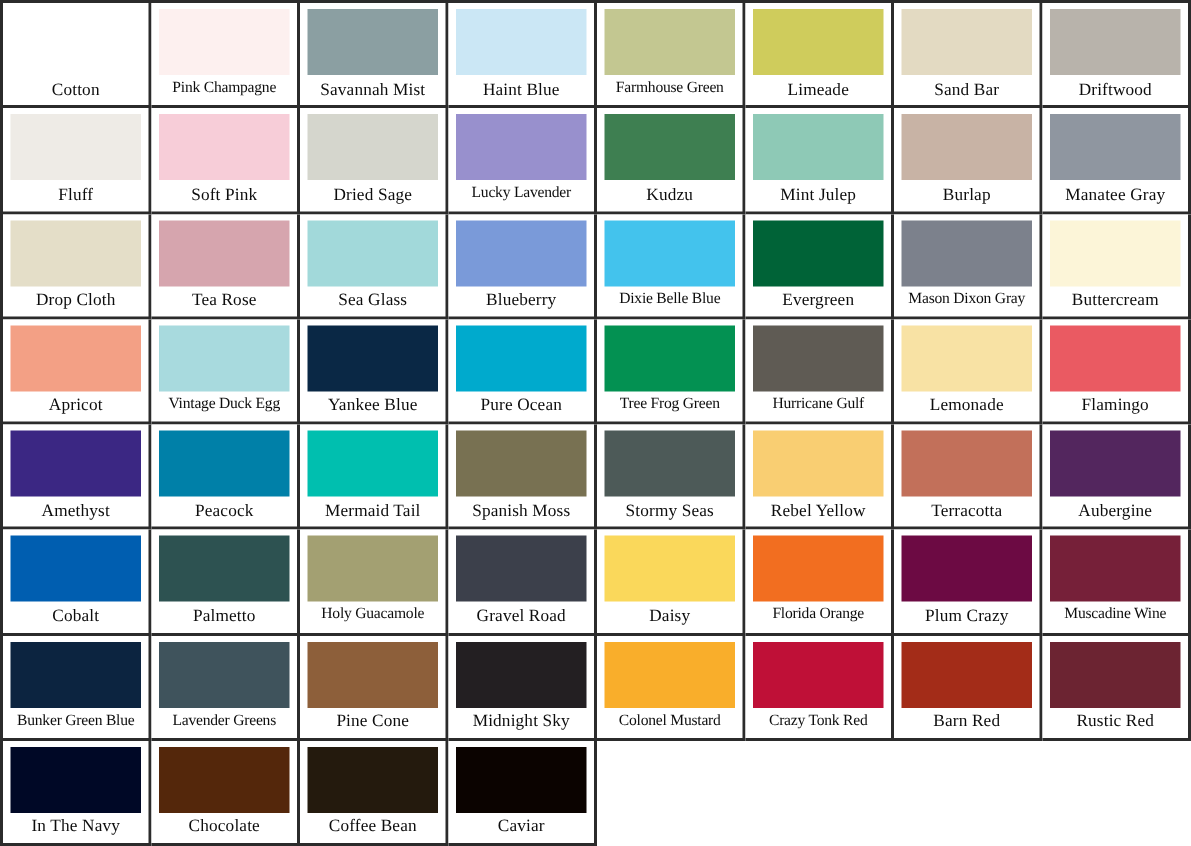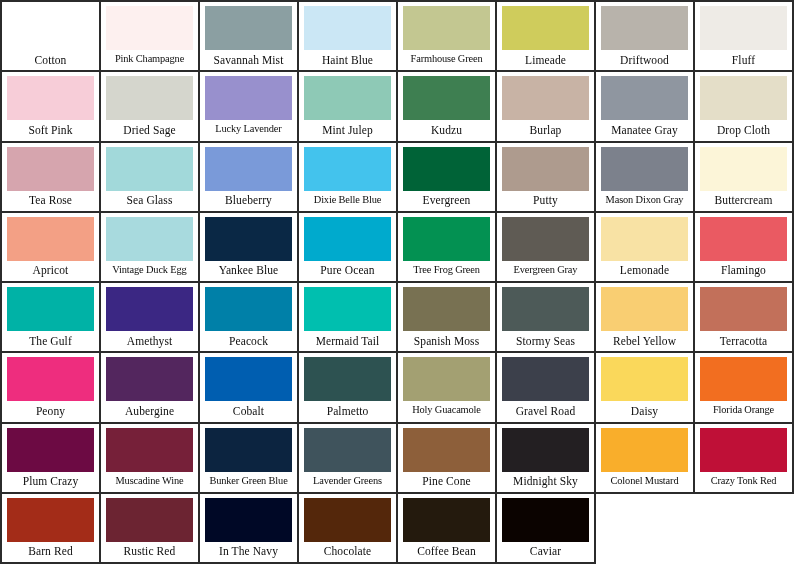--- a/index.html
+++ b/index.html
@@ -93,6 +93,10 @@
       <div class="swatch-label">Limeade</div>
     </div>
     <div class="swatch-cell">
+      <div class="swatch-chip" style="background-color: rgb(227, 218, 194);"></div>
+      <div class="swatch-label">Sand Bar</div>
+    </div>
+    <div class="swatch-cell">
       <div class="swatch-chip" style="background-color: rgb(184, 179, 171);"></div>
       <div class="swatch-label">Driftwood</div>
     </div>

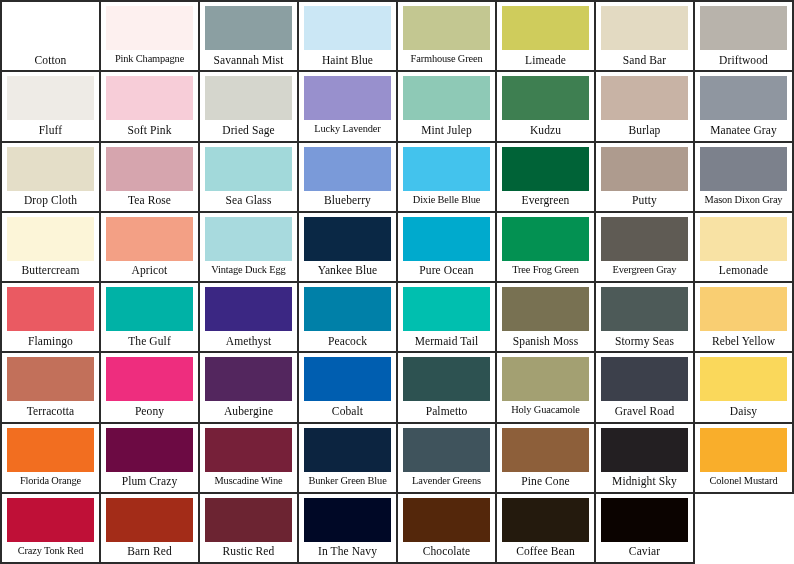--- a/index.html
+++ b/index.html
@@ -117,12 +117,12 @@
       <div class="swatch-label tight">Lucky Lavender</div>
     </div>
     <div class="swatch-cell">
+      <div class="swatch-chip" style="background-color: rgb(62, 127, 81);"></div>
+      <div class="swatch-label">Kudzu</div>
+    </div>
+    <div class="swatch-cell">
       <div class="swatch-chip" style="background-color: rgb(142, 201, 182);"></div>
       <div class="swatch-label">Mint Julep</div>
-    </div>
-    <div class="swatch-cell">
-      <div class="swatch-chip" style="background-color: rgb(62, 127, 81);"></div>
-      <div class="swatch-label">Kudzu</div>
     </div>
     <div class="swatch-cell">
       <div class="swatch-chip" style="background-color: rgb(200, 179, 165);"></div>

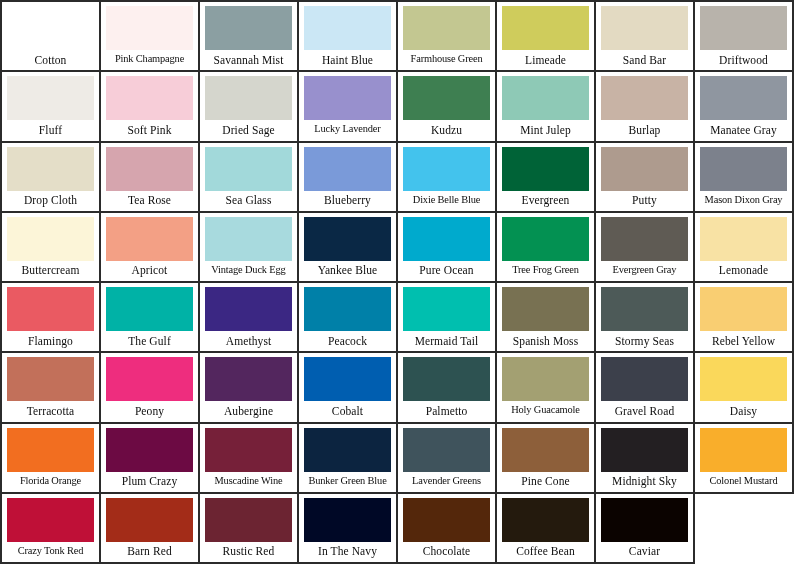--- a/index.html
+++ b/index.html
@@ -157,10 +157,6 @@
       <div class="swatch-label">Evergreen</div>
     </div>
     <div class="swatch-cell">
-      <div class="swatch-chip" style="background-color: rgb(174, 155, 142);"></div>
-      <div class="swatch-label">Putty</div>
-    </div>
-    <div class="swatch-cell">
       <div class="swatch-chip" style="background-color: rgb(124, 129, 140);"></div>
       <div class="swatch-label tight">Mason Dixon Gray</div>
     </div>

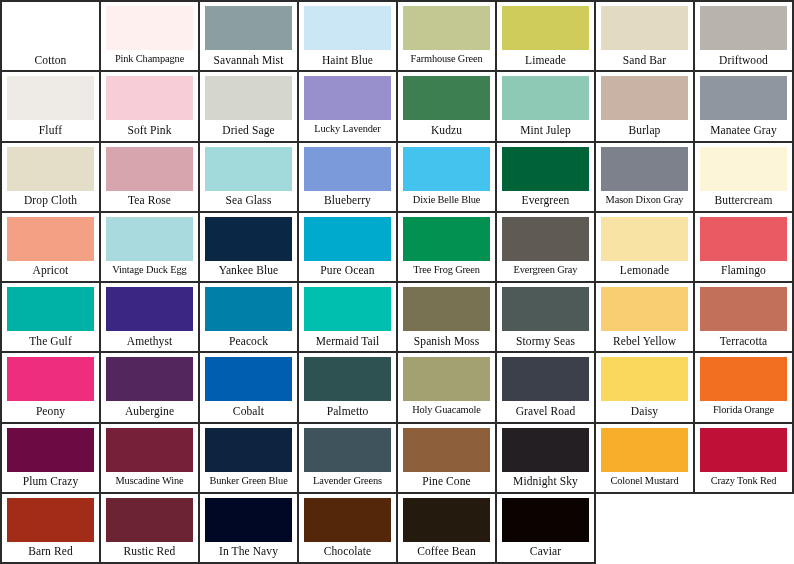--- a/index.html
+++ b/index.html
@@ -186,7 +186,7 @@
     </div>
     <div class="swatch-cell">
       <div class="swatch-chip" style="background-color: rgb(95, 91, 84);"></div>
-      <div class="swatch-label tight">Evergreen Gray</div>
+      <div class="swatch-label tight">Hurricane Gulf</div>
     </div>
     <div class="swatch-cell">
       <div class="swatch-chip" style="background-color: rgb(248, 226, 164);"></div>

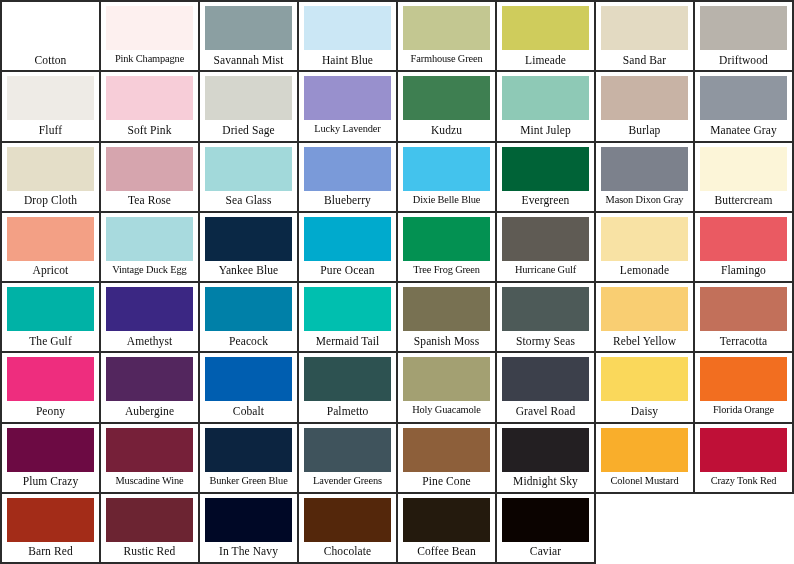--- a/index.html
+++ b/index.html
@@ -197,10 +197,6 @@
       <div class="swatch-label">Flamingo</div>
     </div>
     <div class="swatch-cell">
-      <div class="swatch-chip" style="background-color: rgb(0, 178, 166);"></div>
-      <div class="swatch-label">The Gulf</div>
-    </div>
-    <div class="swatch-cell">
       <div class="swatch-chip" style="background-color: rgb(59, 39, 131);"></div>
       <div class="swatch-label">Amethyst</div>
     </div>

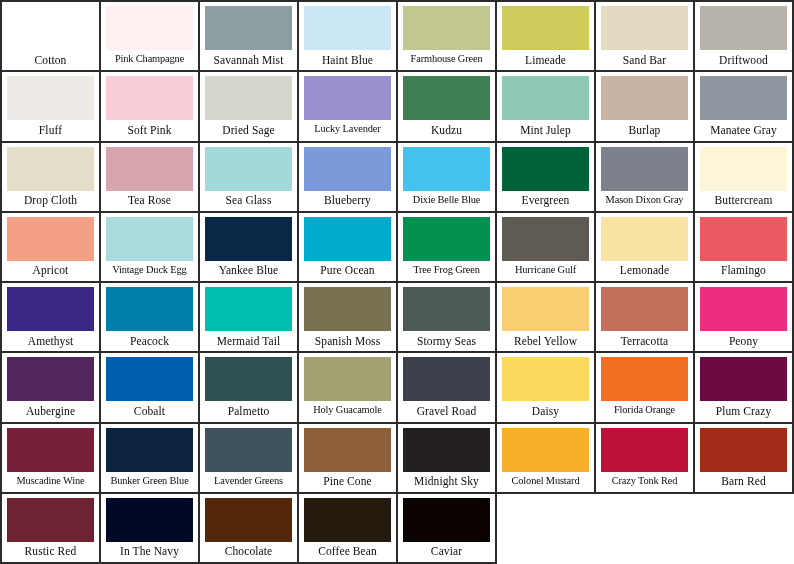--- a/index.html
+++ b/index.html
@@ -225,10 +225,6 @@
       <div class="swatch-label">Terracotta</div>
     </div>
     <div class="swatch-cell">
-      <div class="swatch-chip" style="background-color: rgb(238, 45, 126);"></div>
-      <div class="swatch-label">Peony</div>
-    </div>
-    <div class="swatch-cell">
       <div class="swatch-chip" style="background-color: rgb(83, 38, 94);"></div>
       <div class="swatch-label">Aubergine</div>
     </div>

